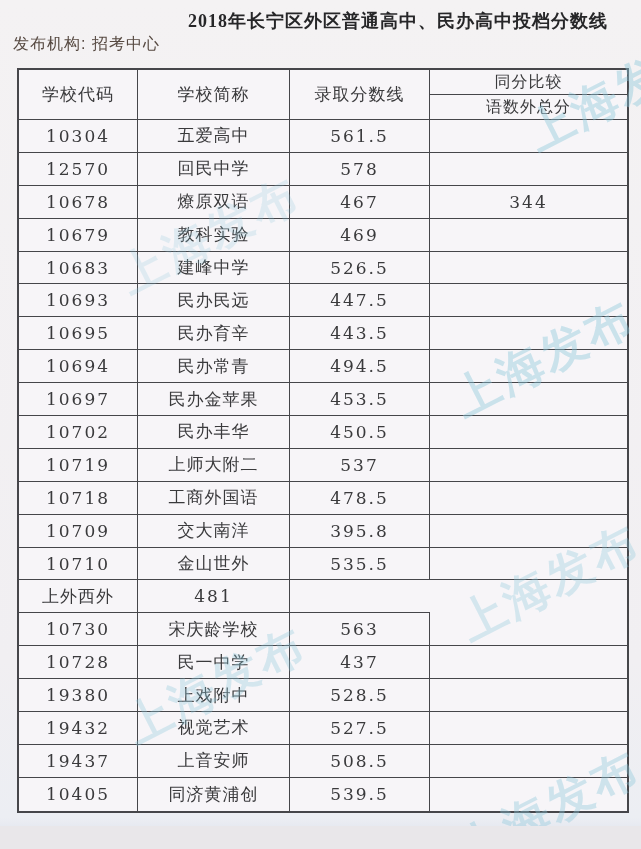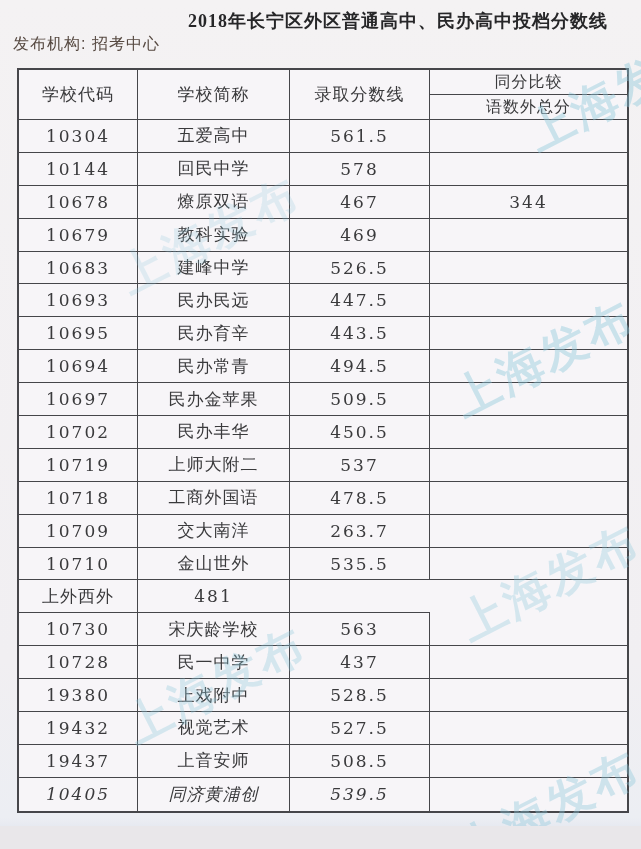--- a/index.html
+++ b/index.html
@@ -86,7 +86,7 @@
     <div class="td num"></div>
   </div>
         <div class="tr">
-    <div class="td num">10144</div>
+    <div class="td num">12570</div>
     <div class="td">回民中学</div>
     <div class="td num">578</div>
     <div class="td num"></div>

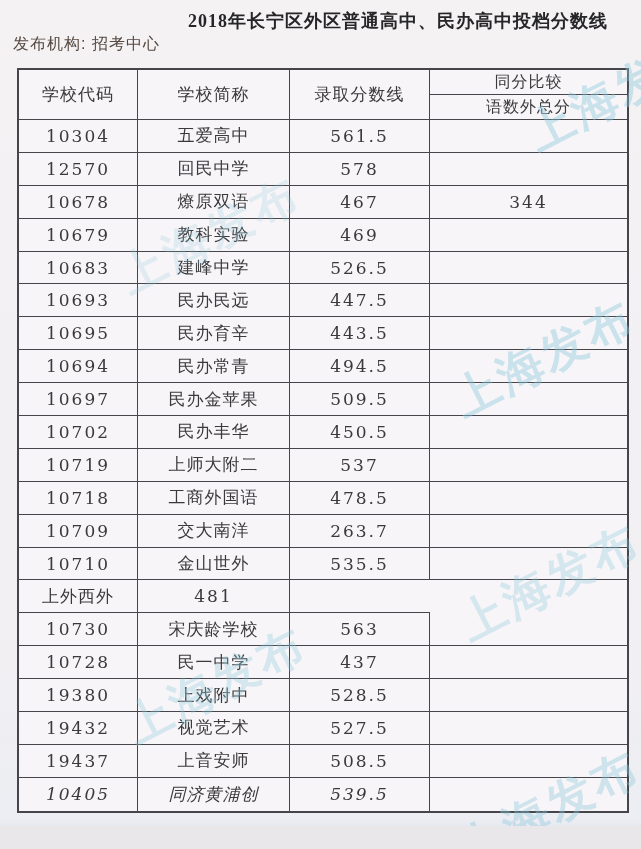--- a/index.html
+++ b/index.html
@@ -130,7 +130,7 @@
         <div class="tr">
     <div class="td num">10697</div>
     <div class="td">民办金苹果</div>
-    <div class="td num">509.5</div>
+    <div class="td num">453.5</div>
     <div class="td num"></div>
   </div>
         <div class="tr">

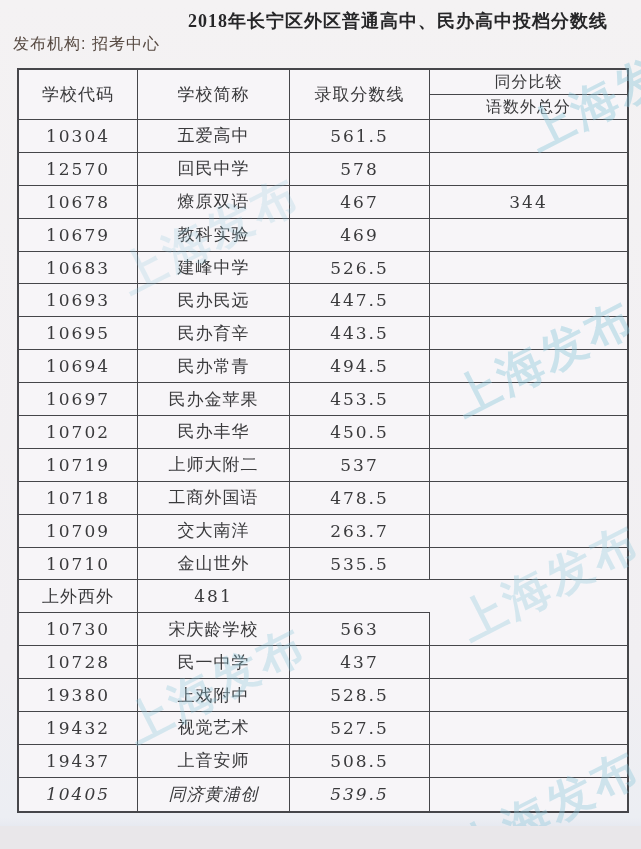--- a/index.html
+++ b/index.html
@@ -154,7 +154,7 @@
         <div class="tr">
     <div class="td num">10709</div>
     <div class="td">交大南洋</div>
-    <div class="td num">263.7</div>
+    <div class="td num">395.8</div>
     <div class="td num"></div>
   </div>
         <div class="tr">

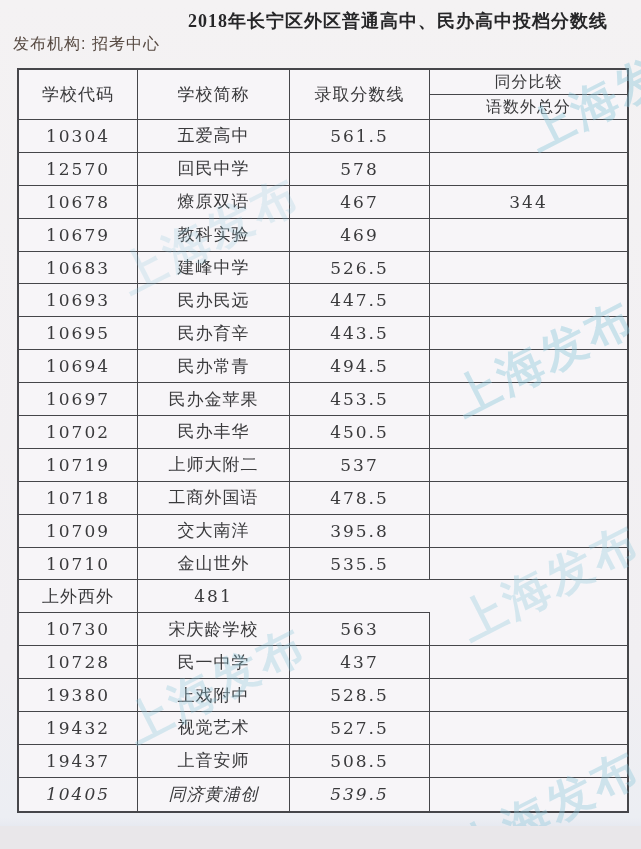--- a/index.html
+++ b/index.html
@@ -44,7 +44,7 @@
   }
   .th{font-size:17px;}
   .thead > .th:last-child,.tr > .td:last-child{border-right:none;}
-  .tr:last-child .td{border-bottom:none;font-style:italic;}
+  .tr:last-child .td{border-bottom:none;}
   .th.split{flex-direction:column;padding:0;align-items:stretch;text-align:right;}
   .tie-top,.tie-bottom{
     flex:1;display:flex;align-items:center;justify-content:center;

